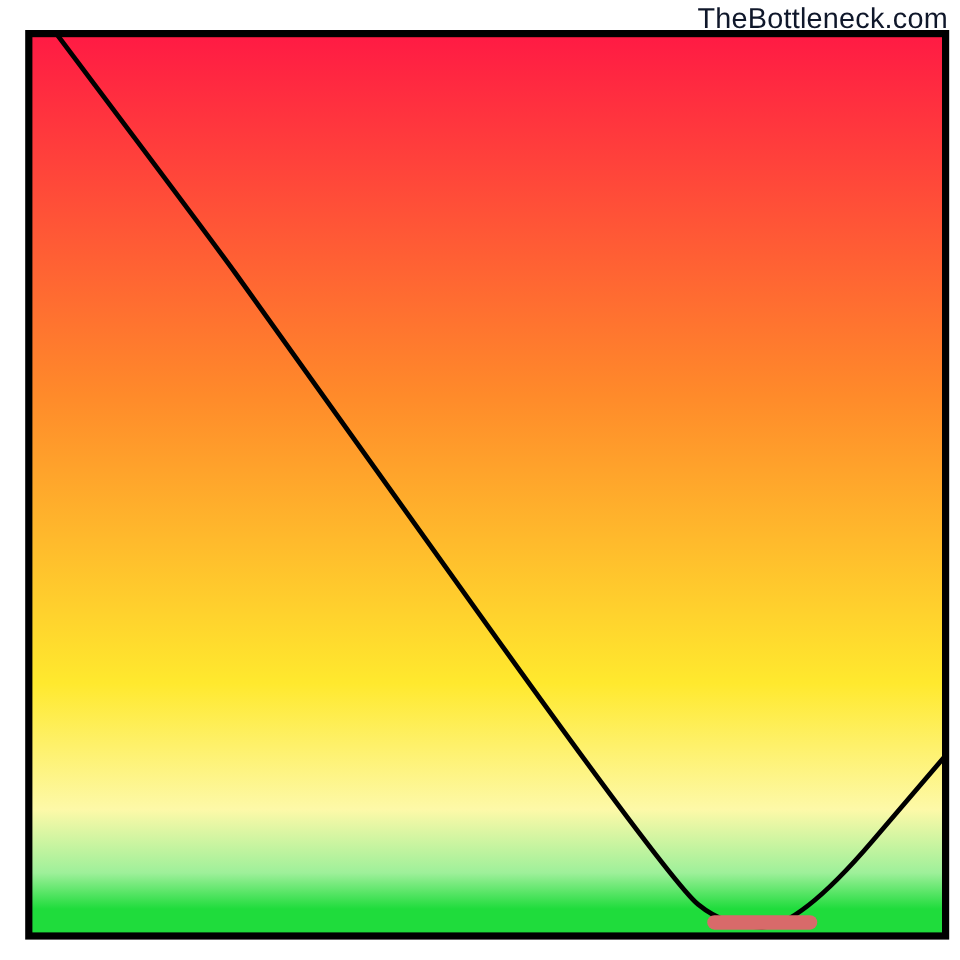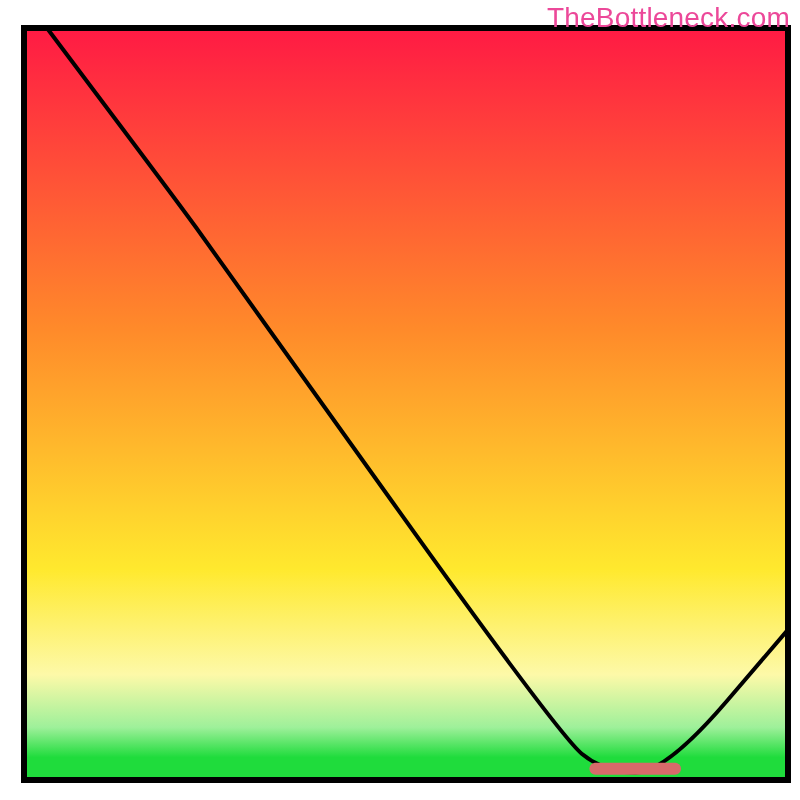--- a/index.html
+++ b/index.html
@@ -15,8 +15,8 @@
     position: absolute;
     top: 2px;
     right: 10px;
-    color: #ec4899;
-    font-size: 28px;
+    color: #0f172a;
+    font-size: 24px;
     font-weight: 400;
     letter-spacing: 0.2px;
     z-index: 10;

